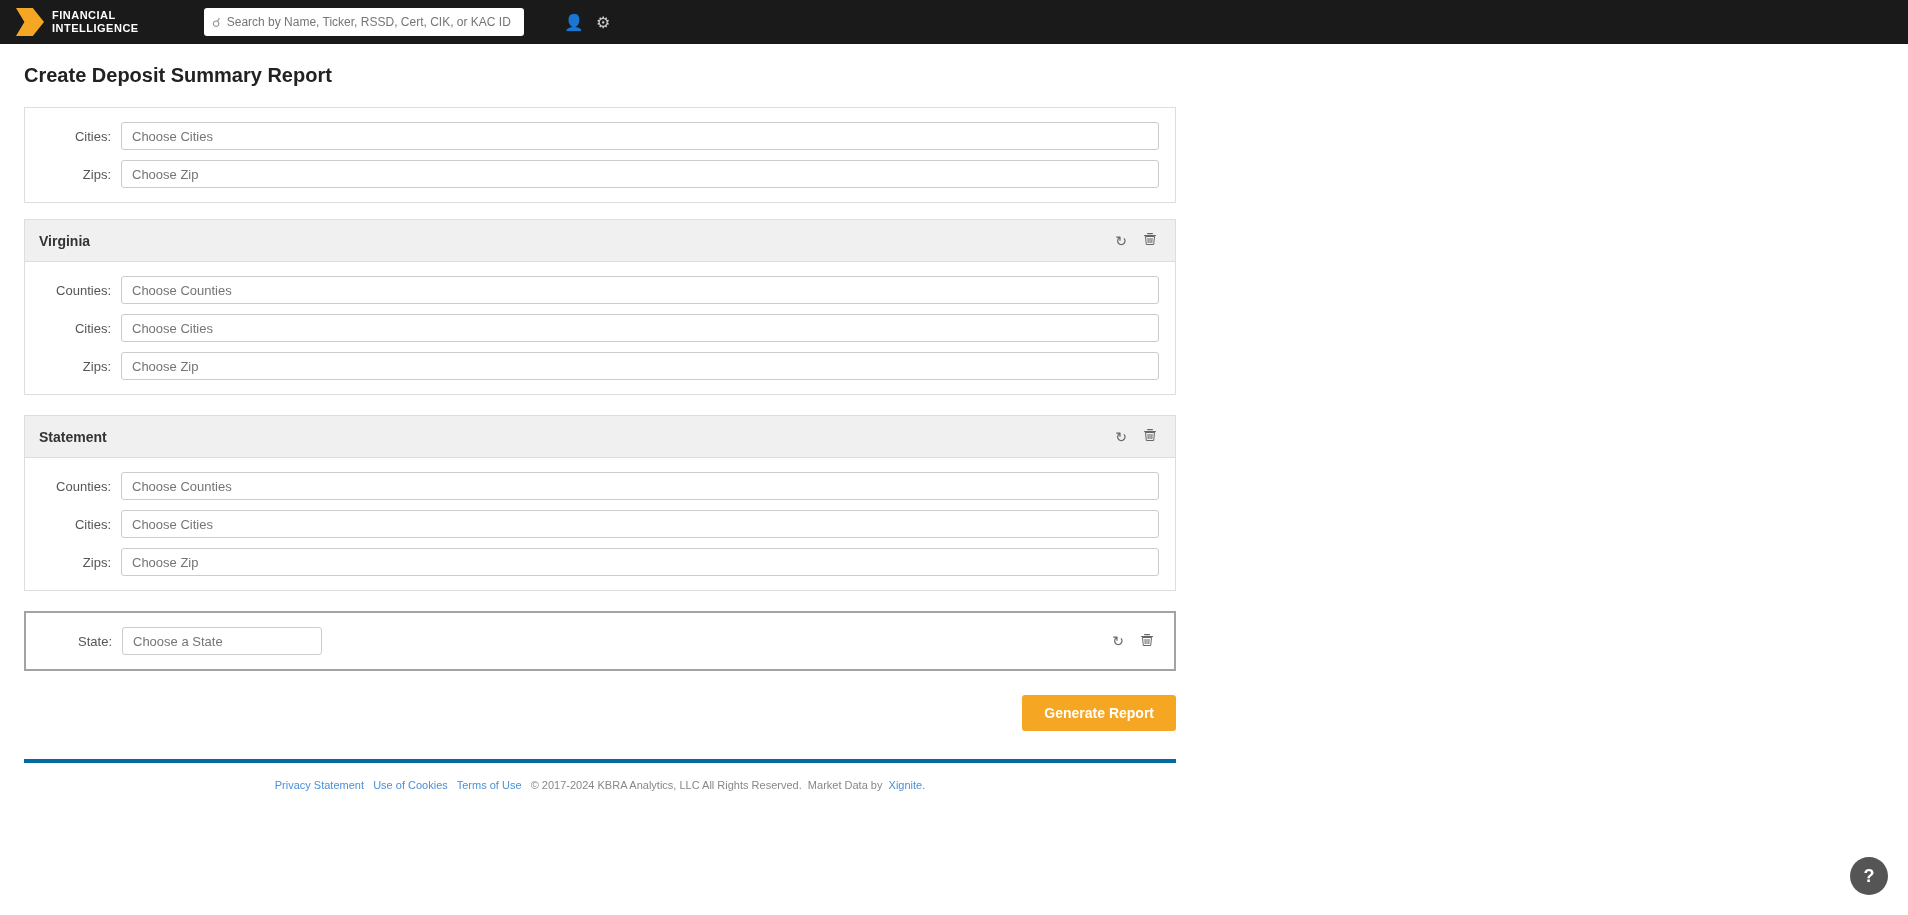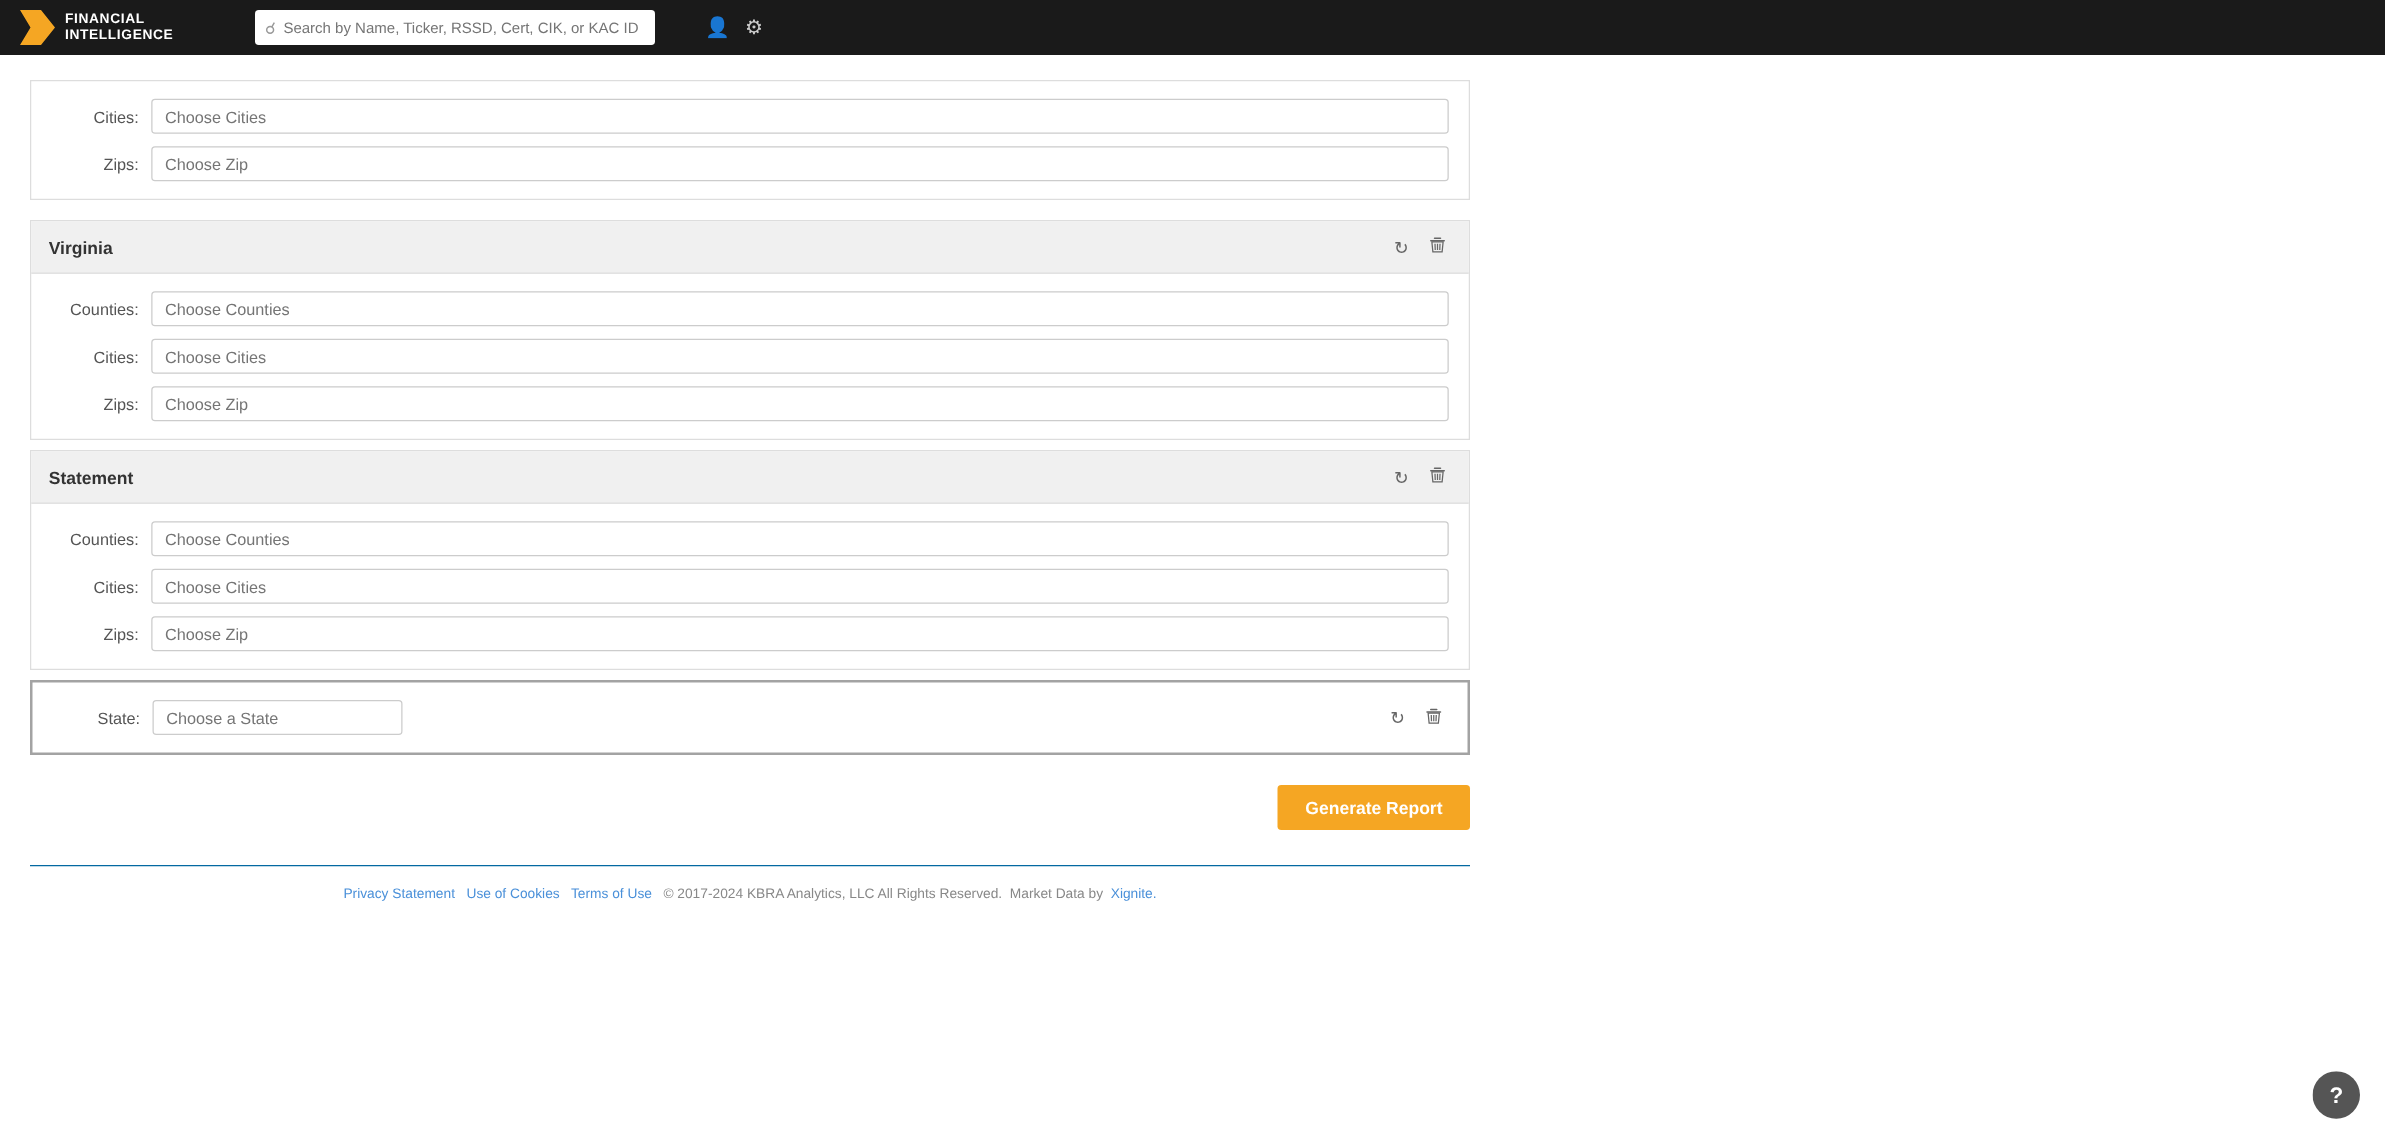--- a/index.html
+++ b/index.html
@@ -255,6 +255,7 @@
 </nav>
 
 <div class="page-container">
+  <h1 class="page-title">Create Deposit Summary Report</h1>
 
   <div class="partial-card">
     <div class="partial-body">

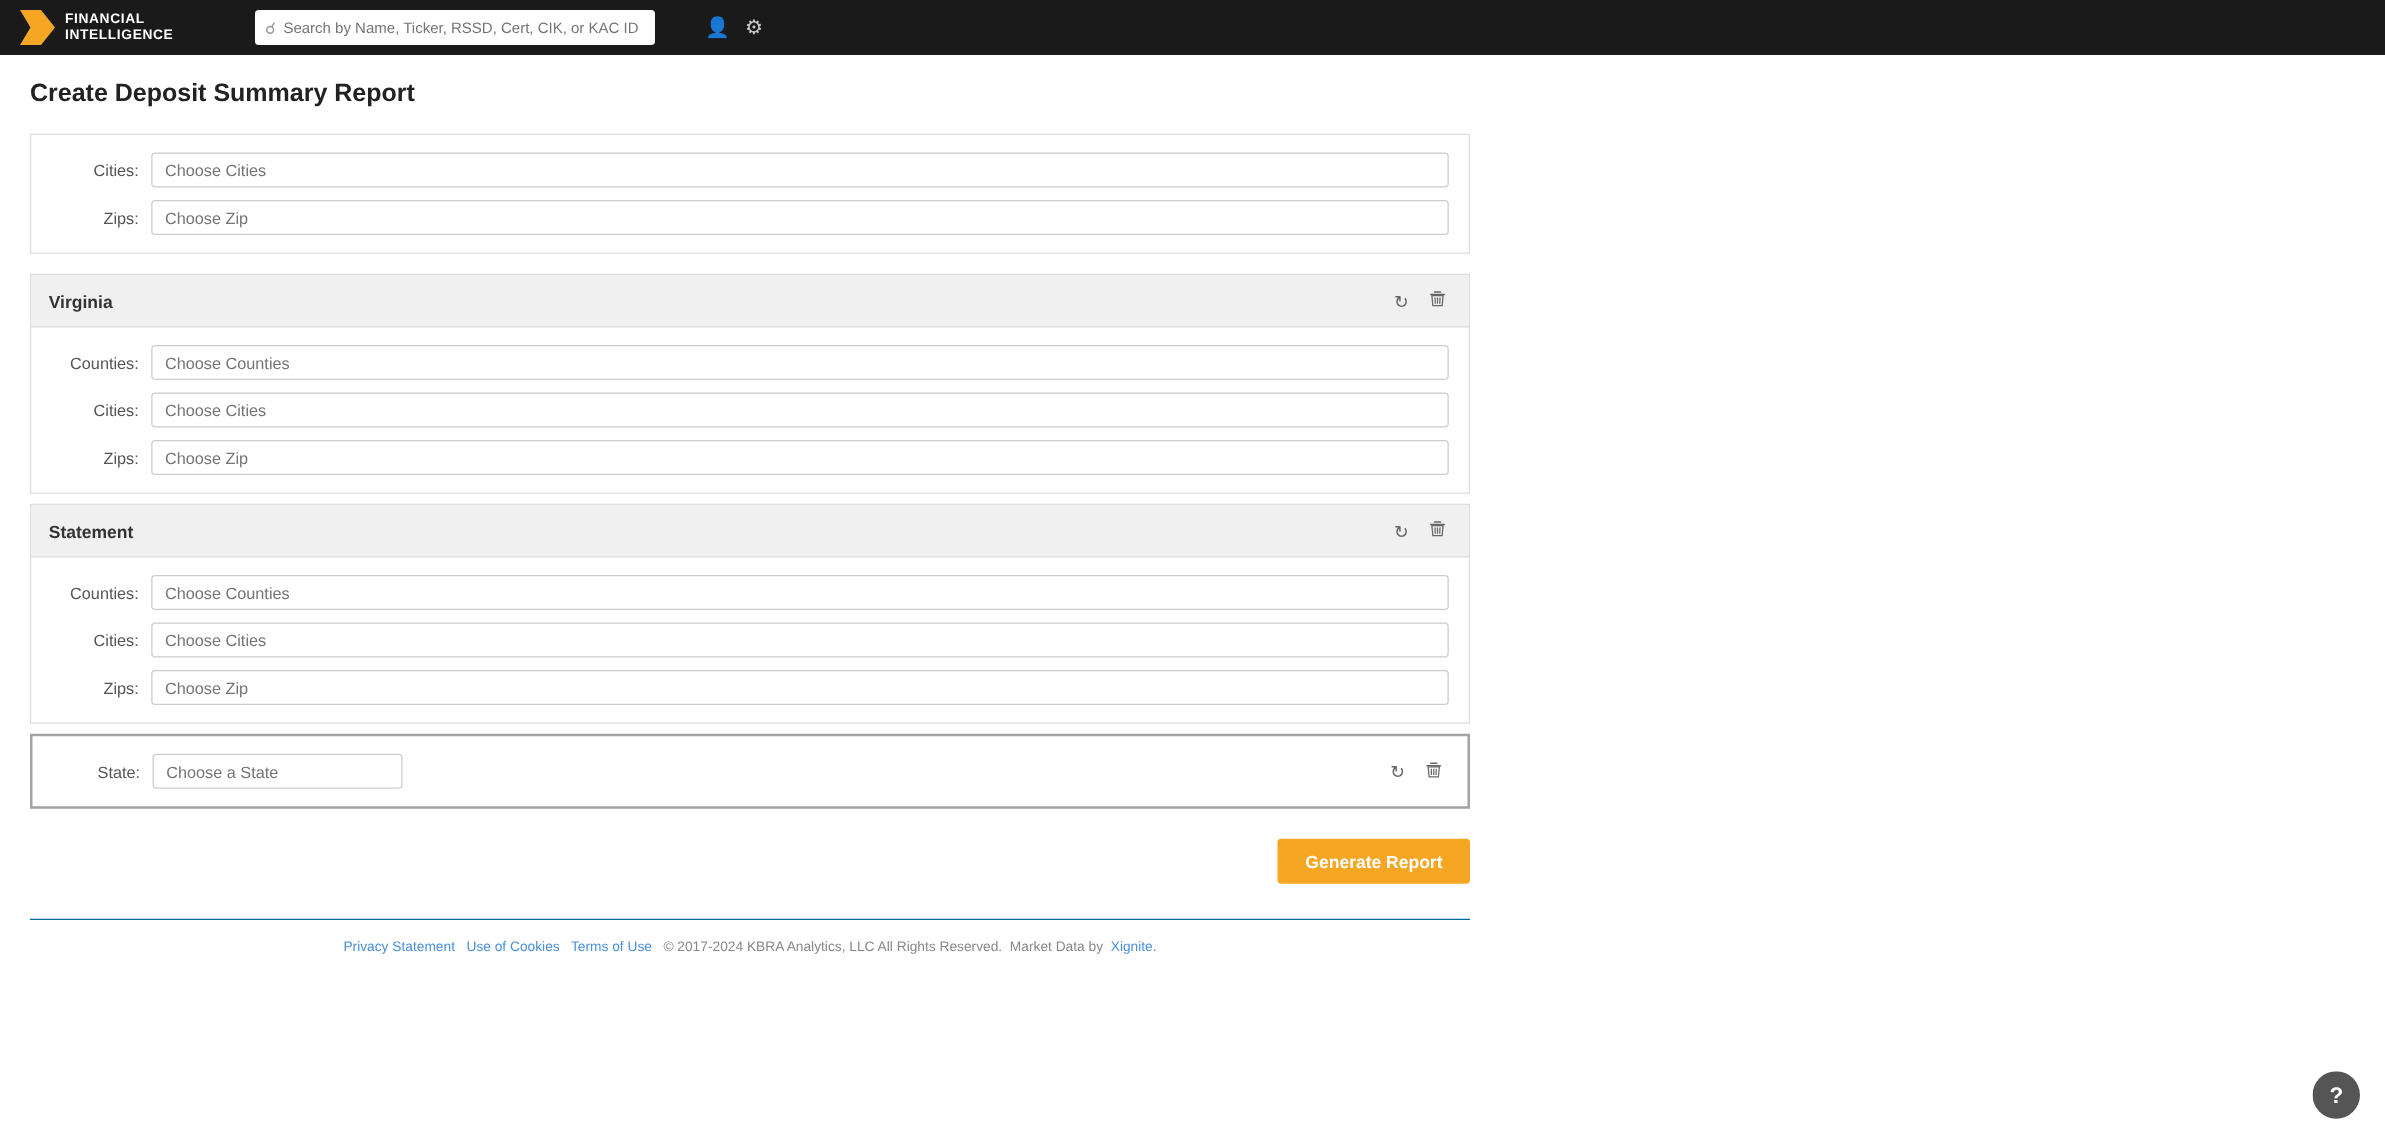--- a/index.html
+++ b/index.html
@@ -106,7 +106,7 @@
     
     .section-card {
       border: 1px solid #ddd;
-      margin-bottom: 8px;
+      margin-bottom: 20px;
       background: #fff;
     }
     .section-header {

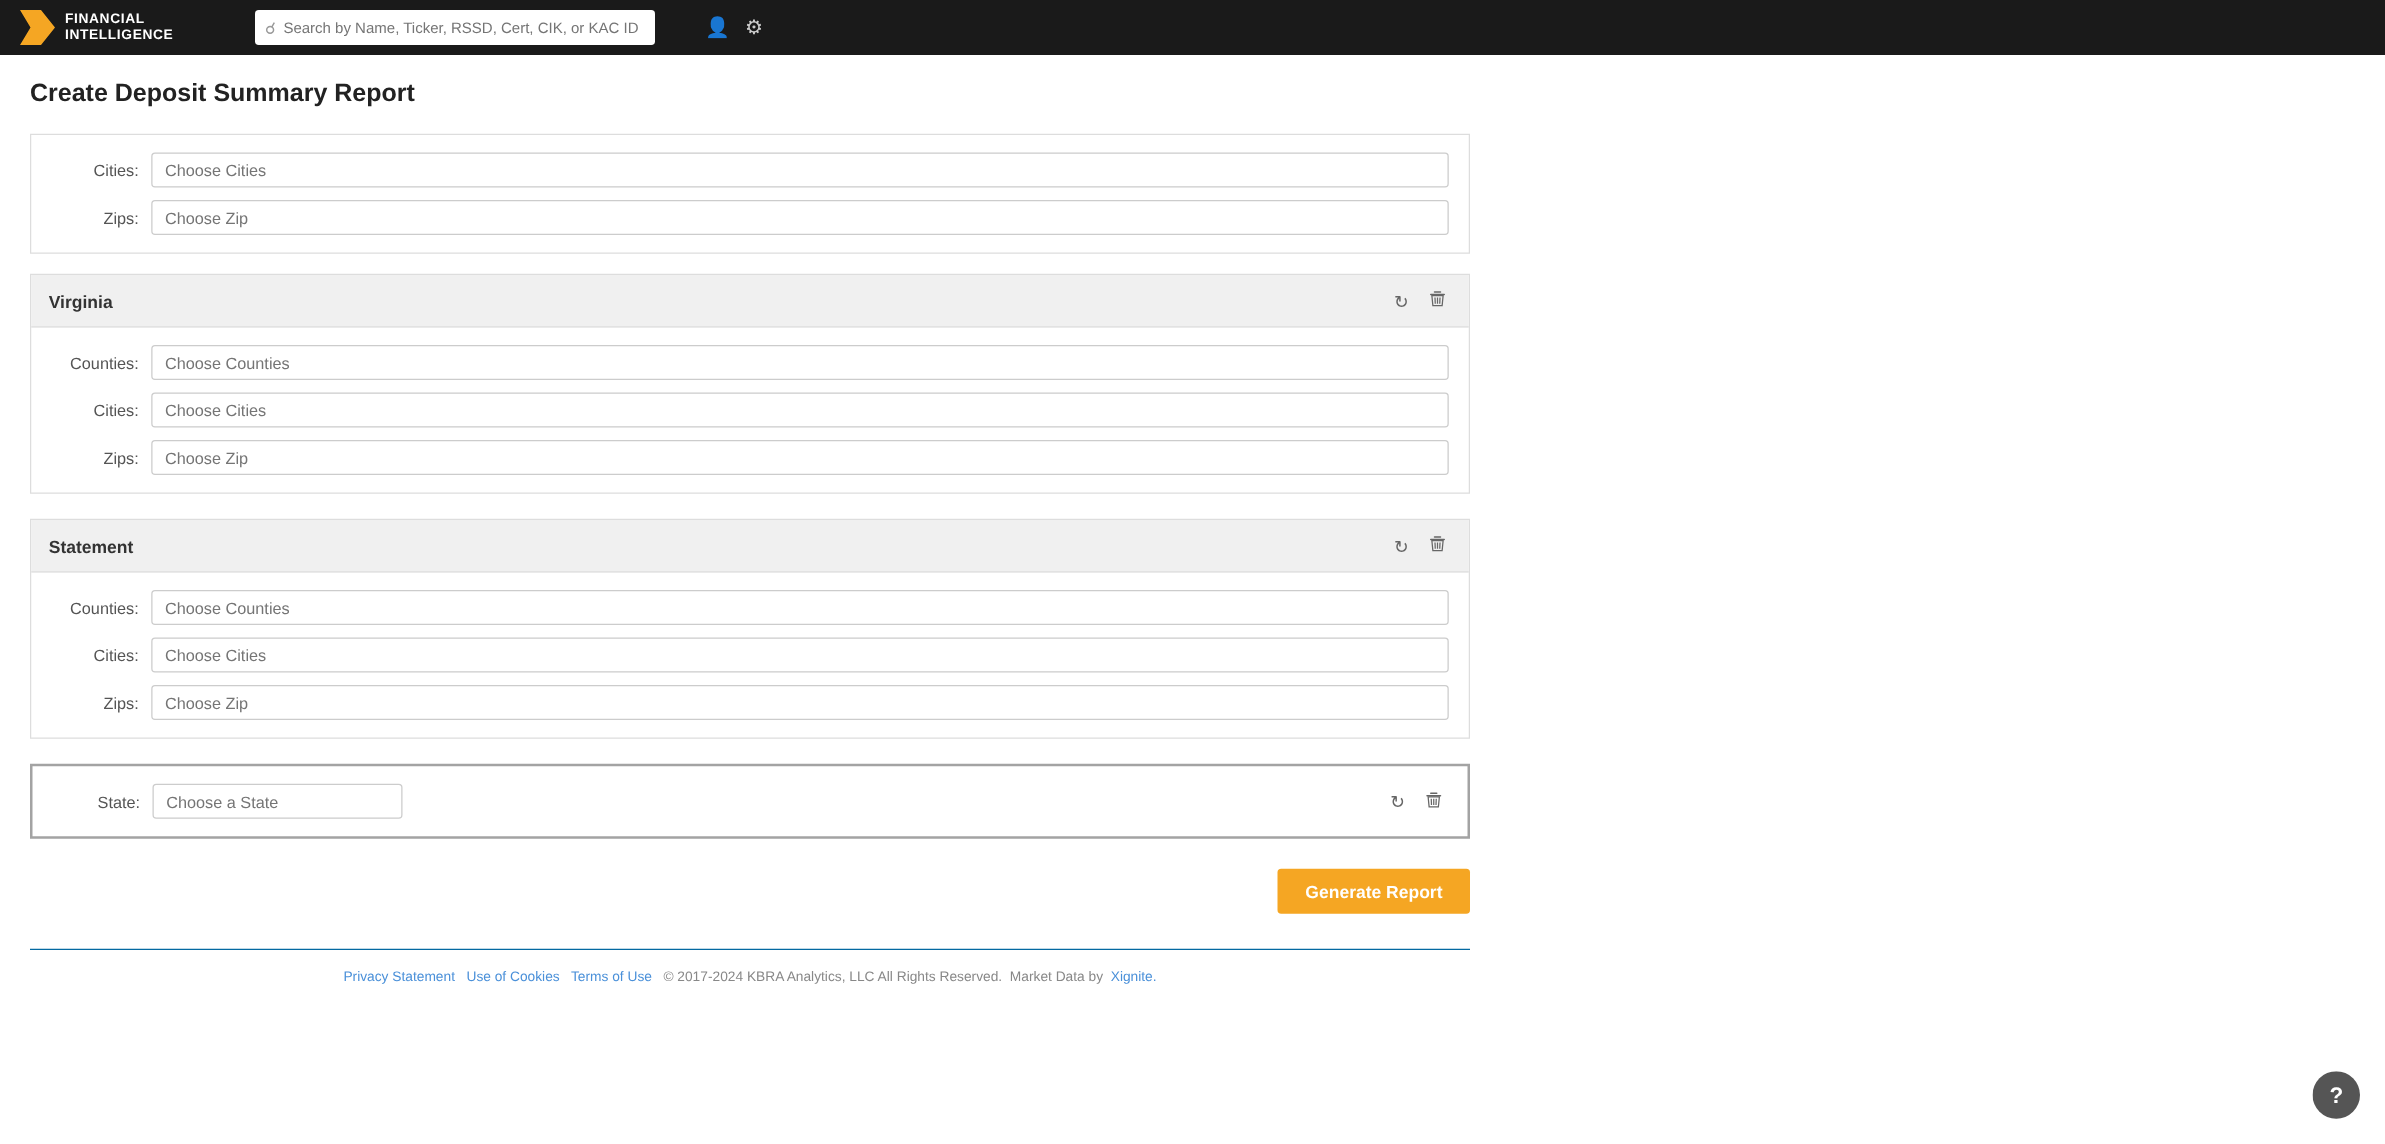--- a/index.html
+++ b/index.html
@@ -209,7 +209,7 @@
       font-size: 11px;
       color: #888;
       padding: 16px 0 10px 0;
-      border-top: 1px solid #0369a1;
+      border-top: 4px solid #0369a1;
       margin-top: 20px;
     }
     .footer a { color: #4a90d9; text-decoration: none; }

